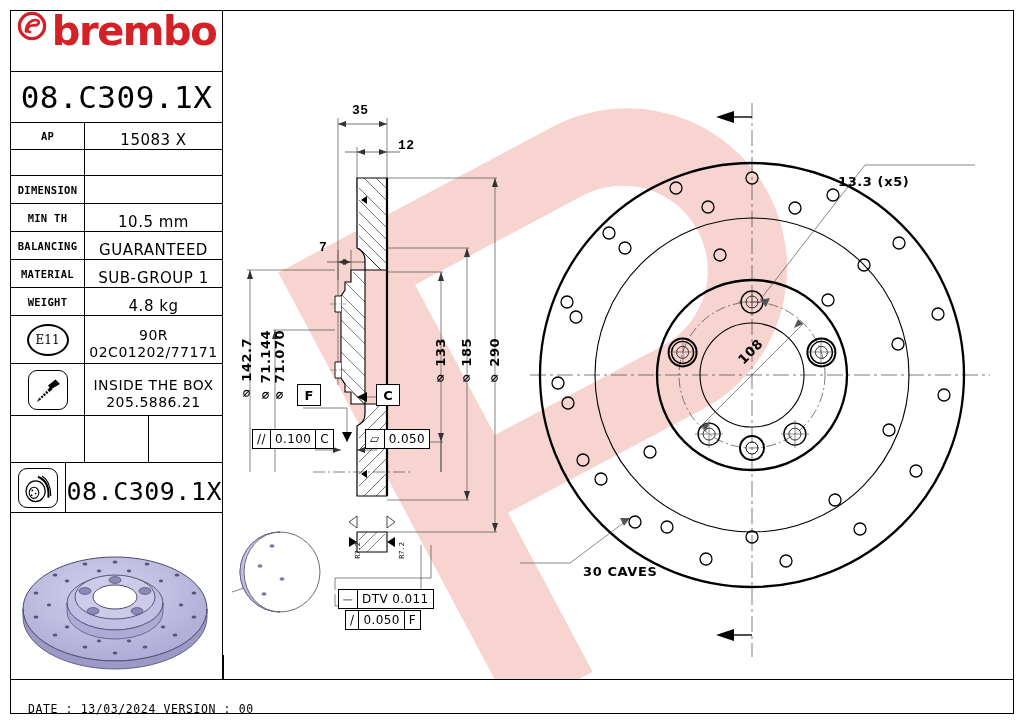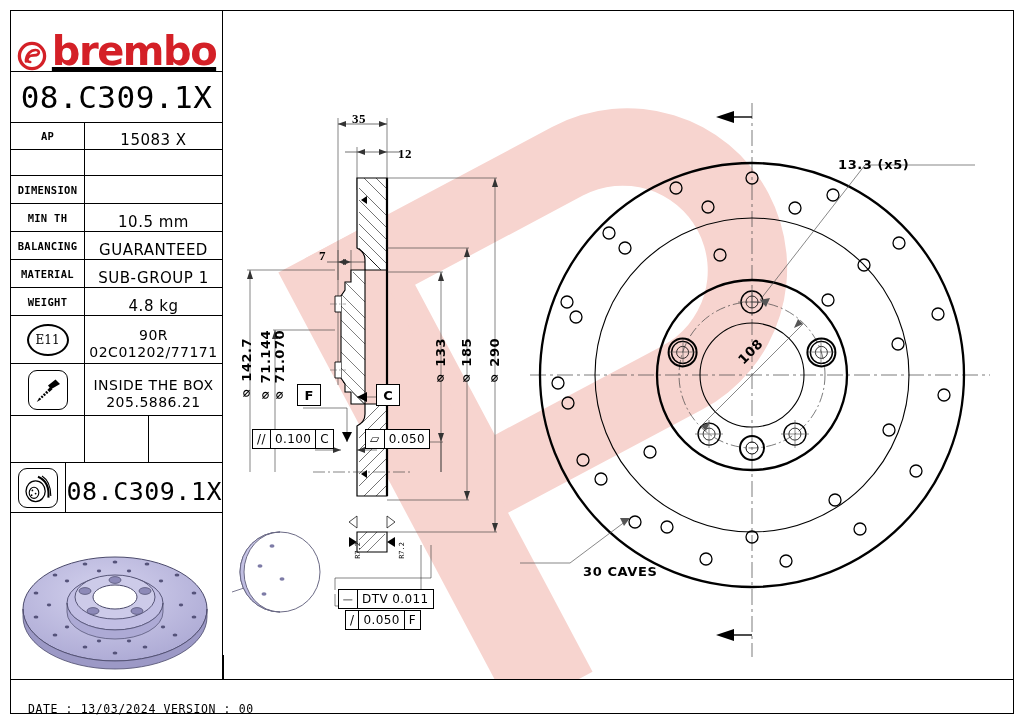--- a/index.html
+++ b/index.html
@@ -50,7 +50,7 @@
 
   
   #logorow{height:60px;border-bottom:1.6px solid #000;
-           display:flex;align-items:flex-end;justify-content:center;text-decoration:underline;}
+           display:flex;align-items:flex-start;justify-content:center;}
   .brembo-word{
     font-family:"DejaVu Sans","Liberation Sans",sans-serif;
     font-size:40px;font-weight:700;letter-spacing:-1.5px;line-height:1;

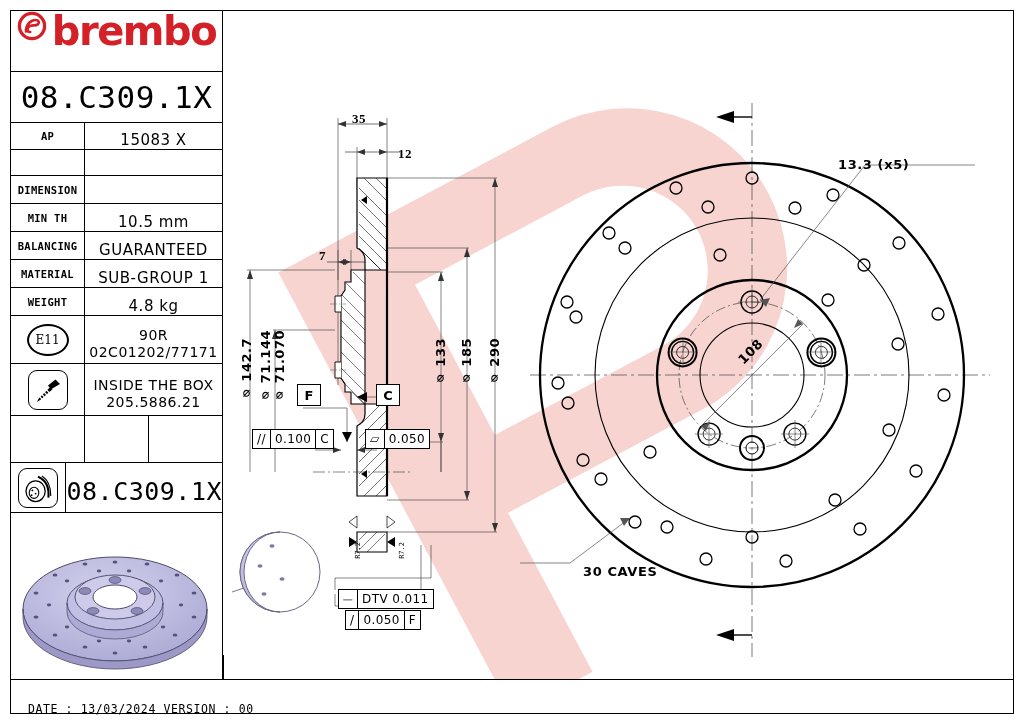--- a/index.html
+++ b/index.html
@@ -92,7 +92,7 @@
 
   
   .dim{font-size:13px;letter-spacing:0.5px;font-weight:700;
-       font-family:Liberation Serif, serif;margin-top:8px;}
+       font-family:Liberation Mono, monospace;}
   .dimv{font-size:13px;letter-spacing:0.5px;font-weight:700;
        font-family:"DejaVu Sans","Liberation Sans",sans-serif;
        writing-mode:vertical-rl;transform:rotate(180deg);white-space:nowrap;}

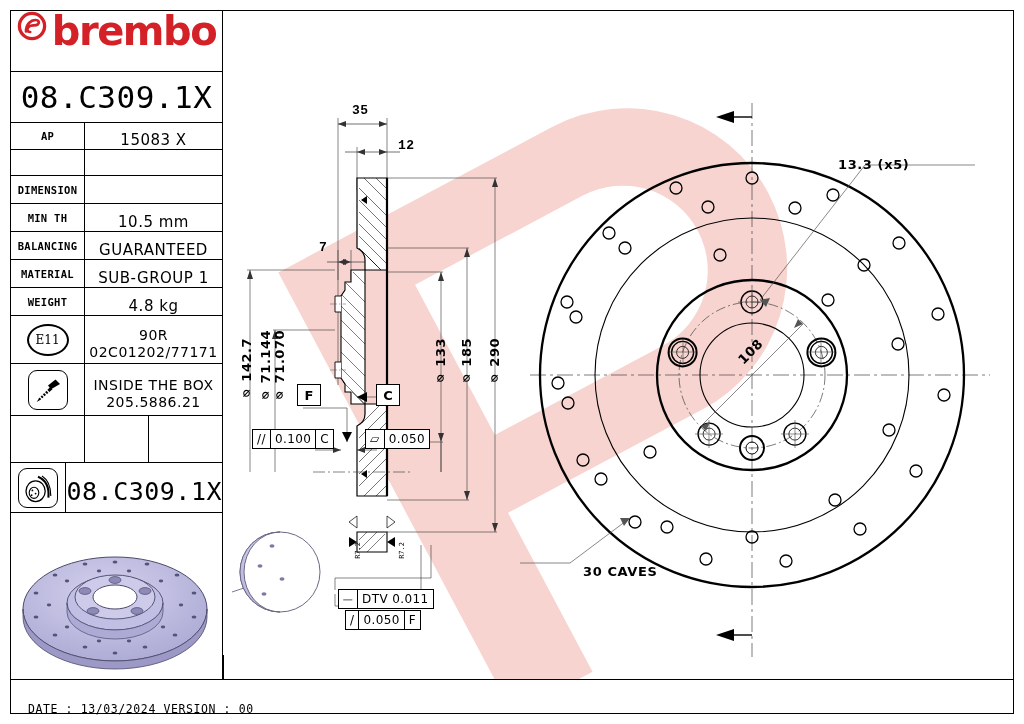--- a/index.html
+++ b/index.html
@@ -604,7 +604,7 @@
     </svg>
   </div>
 
-  <div class="abs note" style="left:838px;top:157px">13.3 (x5)</div>
+  <div class="abs note" style="left:838px;top:174px">13.3 (x5)</div>
   <div class="abs note" style="left:736px;top:344px;transform:rotate(-45deg)">108</div>
   <div class="abs note" style="left:583px;top:564px">30 CAVES</div>
 

